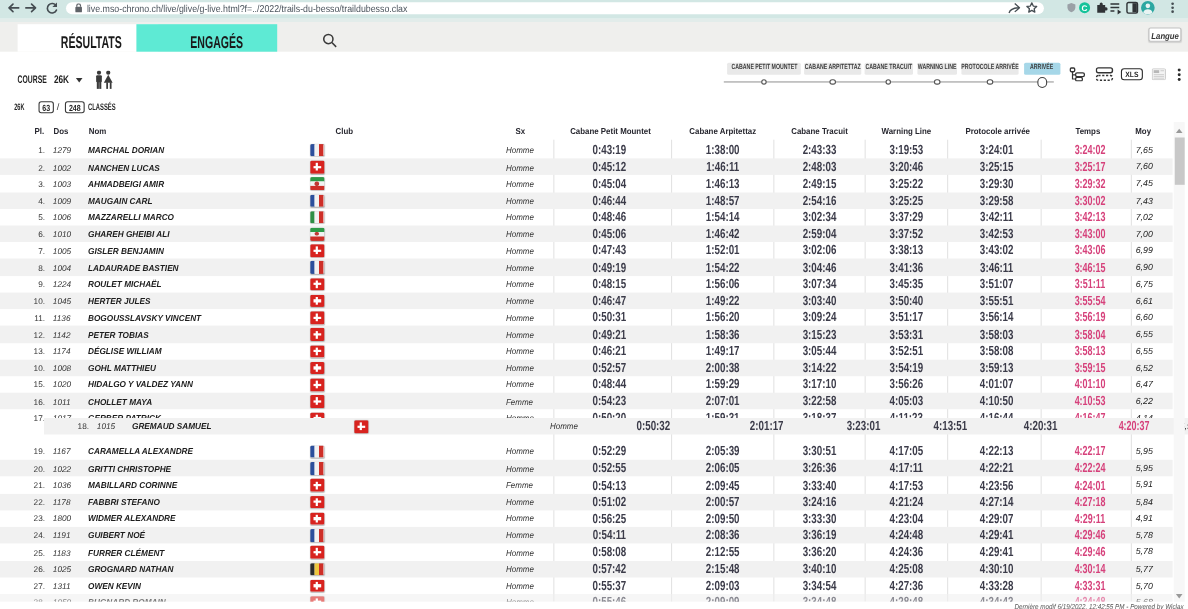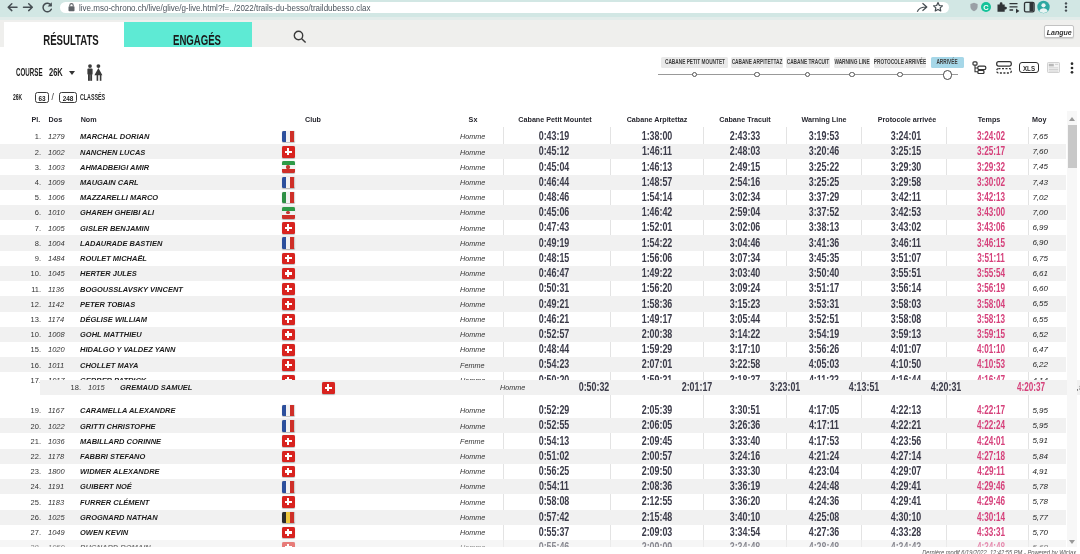--- a/index.html
+++ b/index.html
@@ -15,7 +15,7 @@
 
 
 #tabbar { position:absolute; left:0; top:20px; width:1080px; height:27px; background:#efefed; }
-#tab1 { position:absolute; left:4px; top:2px; width:128px; height:25px; background:#fff; }
+#tab1 { position:absolute; left:16px; top:2px; width:128px; height:25px; background:#fff; }
 #tab2 { position:absolute; left:124px; top:2px; width:128px; height:25px; background:#5eead4; }
 .tabtxt { position:absolute; top:9.5px; width:100%; text-align:center; font-weight:bold; font-size:15.5px; line-height:15.5px; color:#1a1a1a; transform:scaleX(.62); }
 

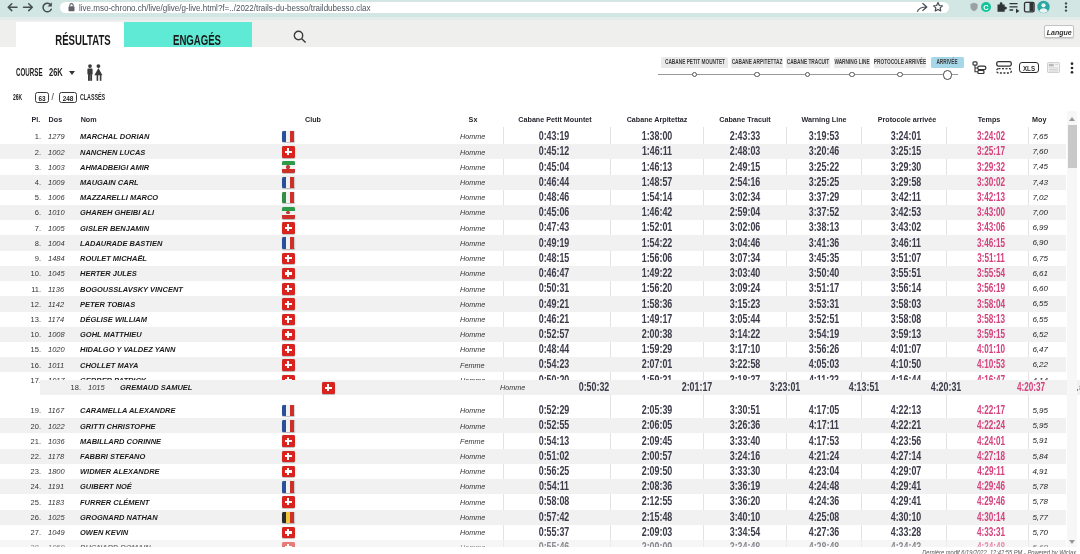--- a/index.html
+++ b/index.html
@@ -368,7 +368,7 @@
     </div>
 <div class="row odd" style="top:250.70px;">
       <b class="c pl">9.</b>
-      <b class="c dos">1484</b>
+      <b class="c dos">1224</b>
       <b class="c nom">ROULET MICHAËL</b>
       <i class="flag">
         <s style="left:0;width:13px;background:#d8231f"></s>

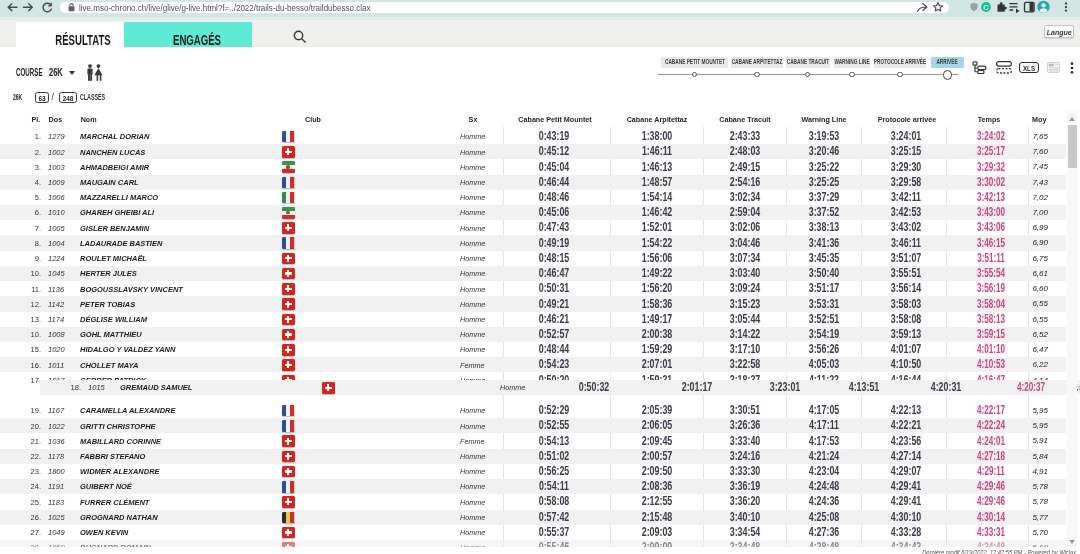--- a/index.html
+++ b/index.html
@@ -692,7 +692,7 @@
     </div>
 <div class="row odd" style="top:524.75px;">
       <b class="c pl">27.</b>
-      <b class="c dos">1049</b>
+      <b class="c dos">1311</b>
       <b class="c nom">OWEN KEVIN</b>
       <i class="flag">
         <s style="left:0;width:13px;background:#d8231f"></s>

